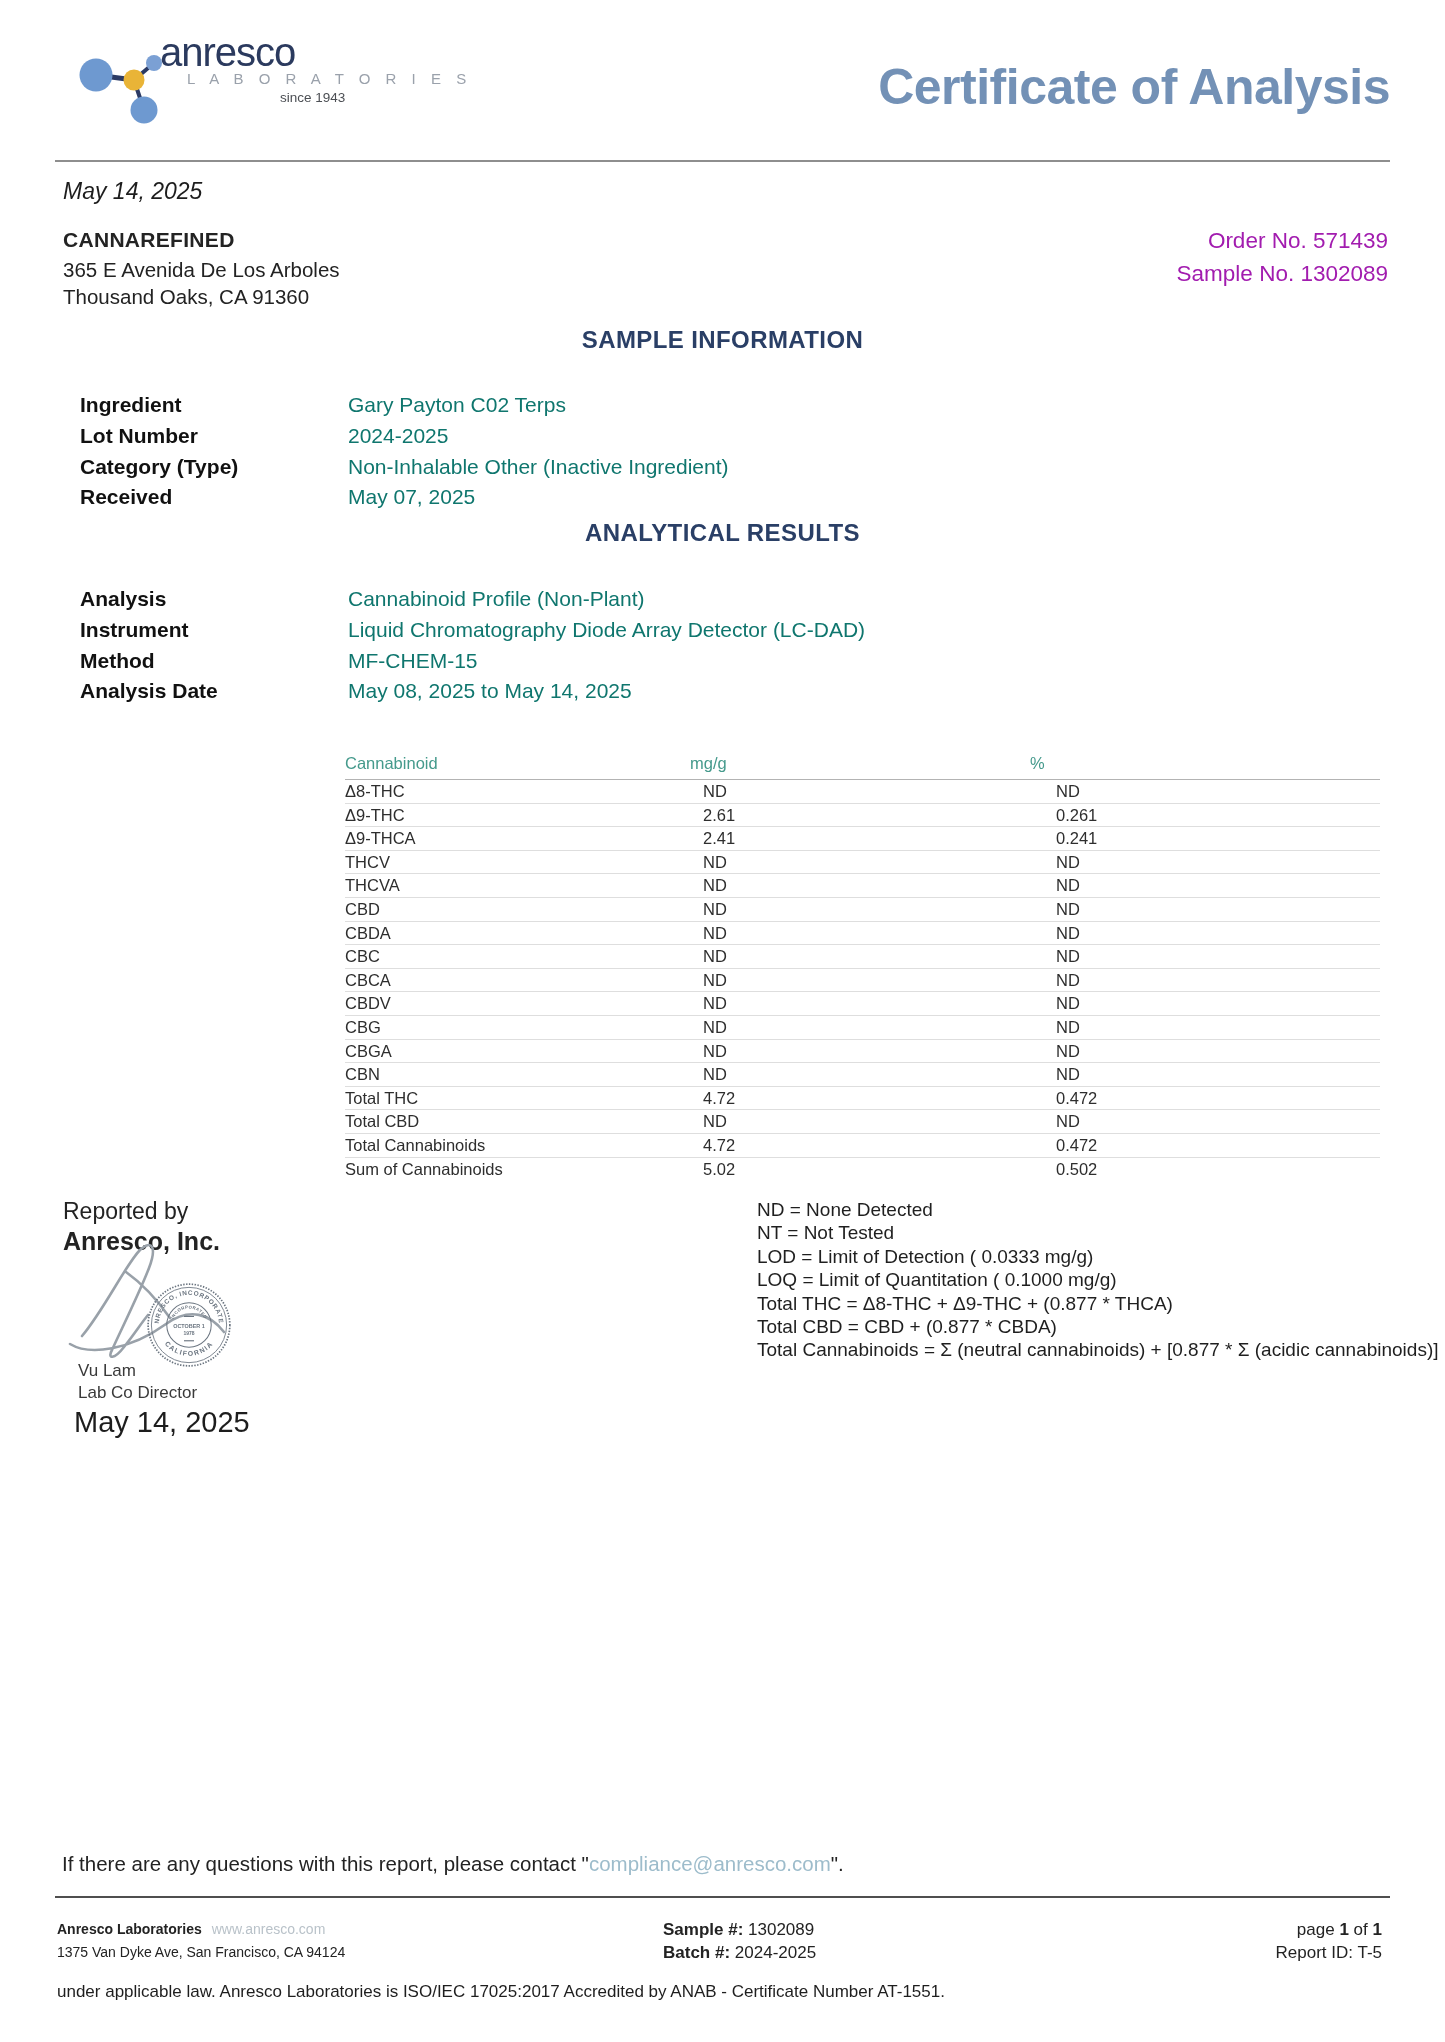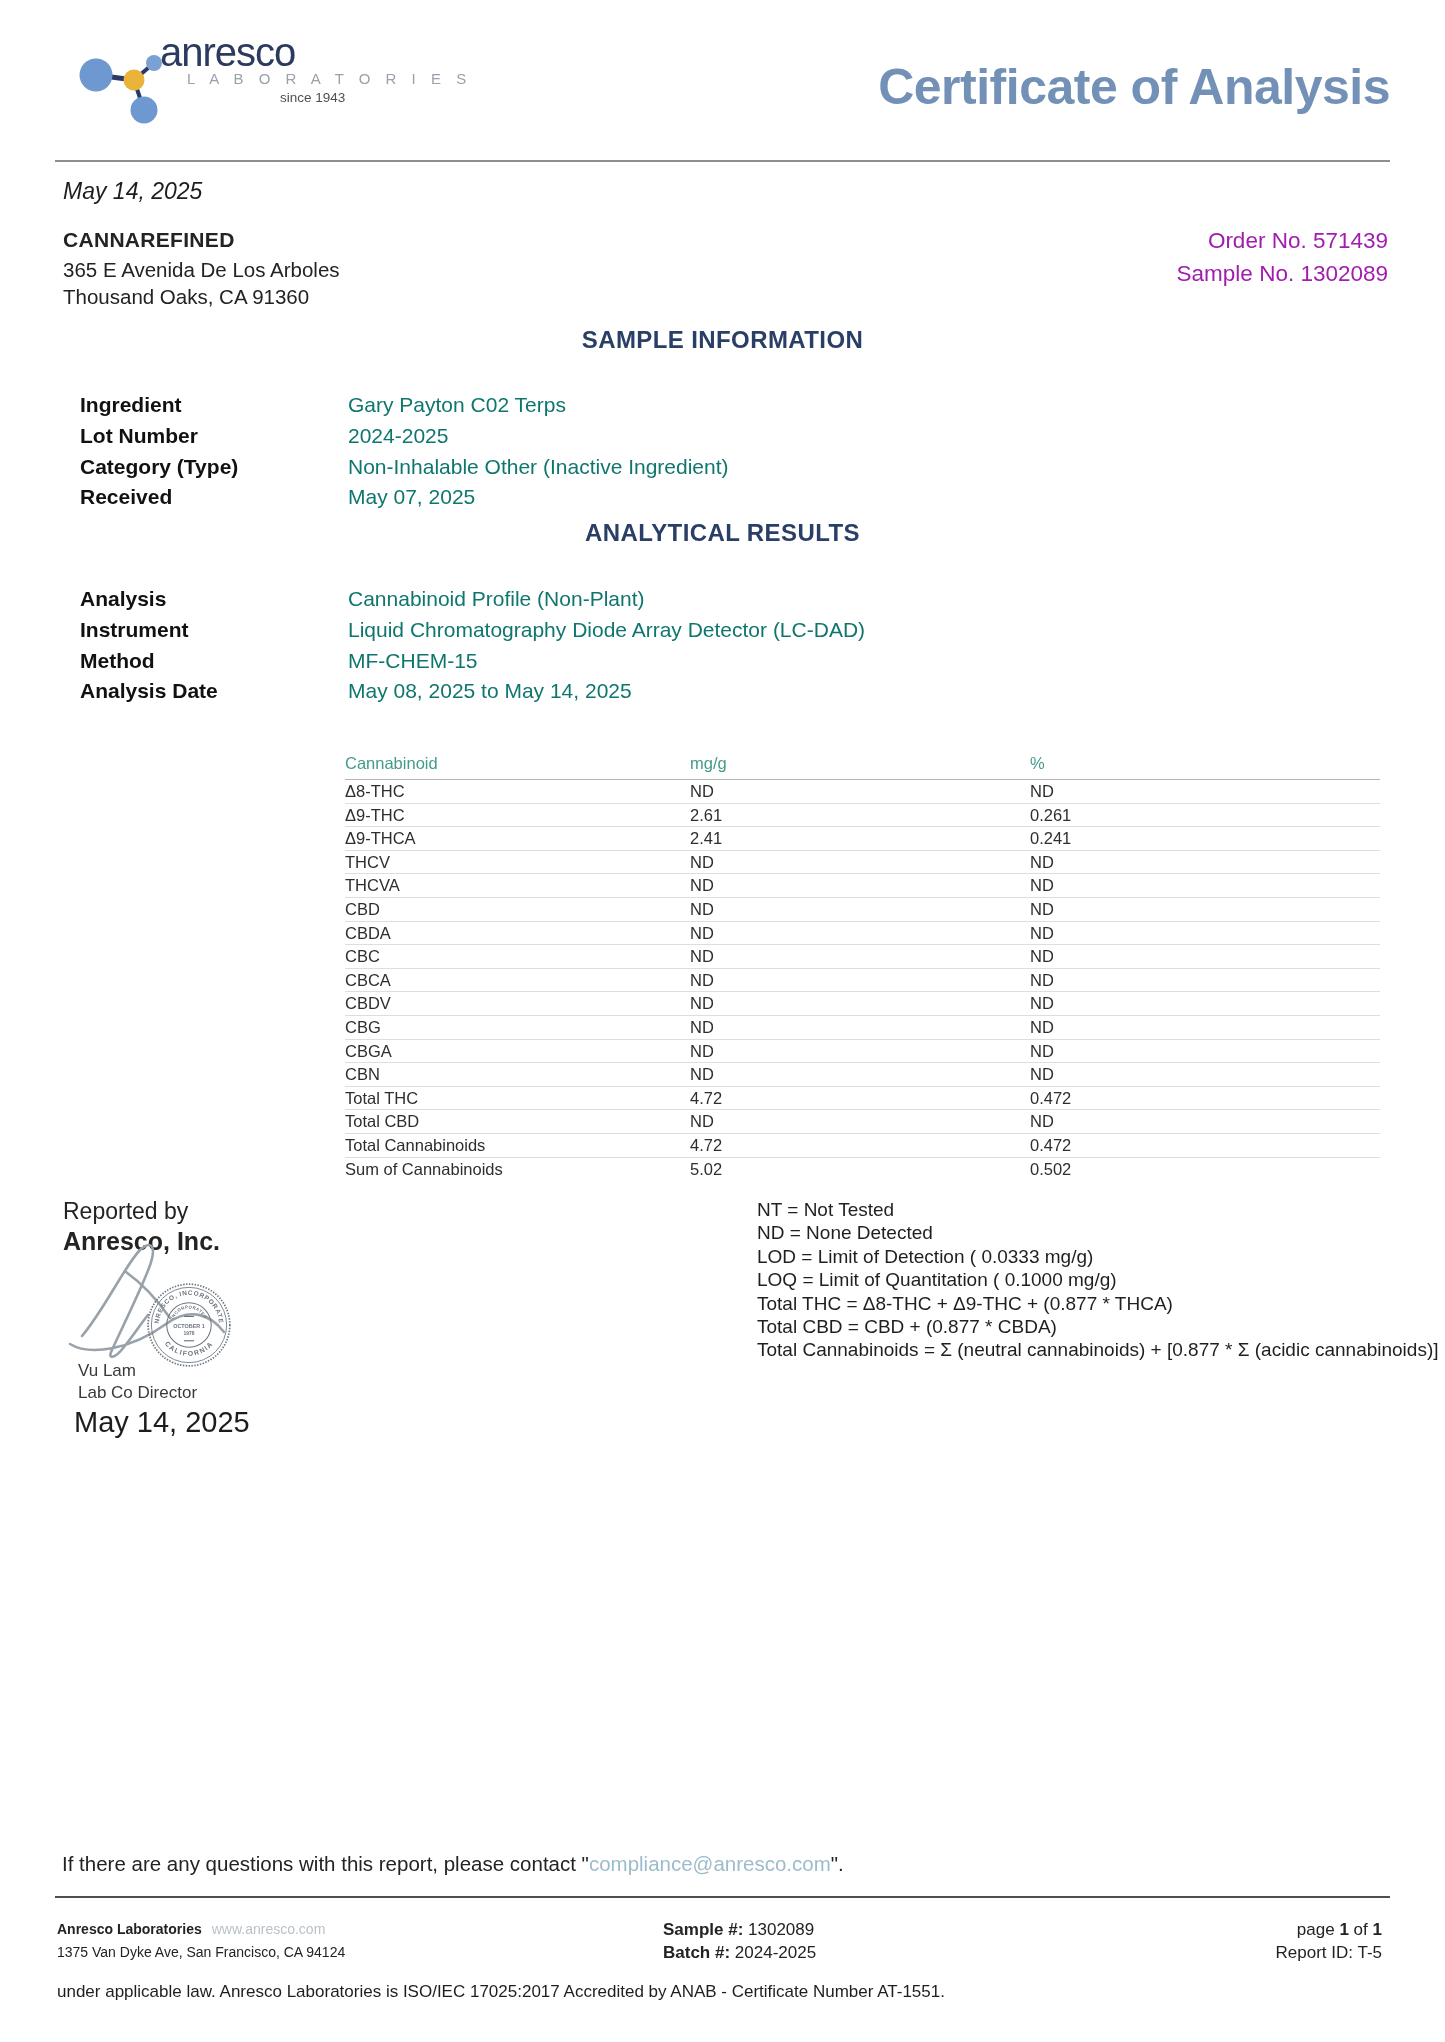--- a/index.html
+++ b/index.html
@@ -38,7 +38,7 @@
   
   .results-table { position:absolute; left:345px; top:750px; width:1035px; font-size:16.5px; color:#2e2e2e; }
   .t-head { display:grid; grid-template-columns:345px 340px 1fr; color:#459a8c; padding:4px 0 6px 0; border-bottom:1px solid #b3b3b3; }
-  .t-row { display:grid; grid-template-columns:345px 340px 1fr; height:23.6px; line-height:22.6px; border-bottom:1px solid #dedede; }
+  .t-row { display:grid; grid-template-columns:345px 340px 1fr; height:23.6px; line-height:22.6px; border-bottom:1px solid #dedede;gap:13px; }
   .t-row:last-child { border-bottom:none; }
 
   

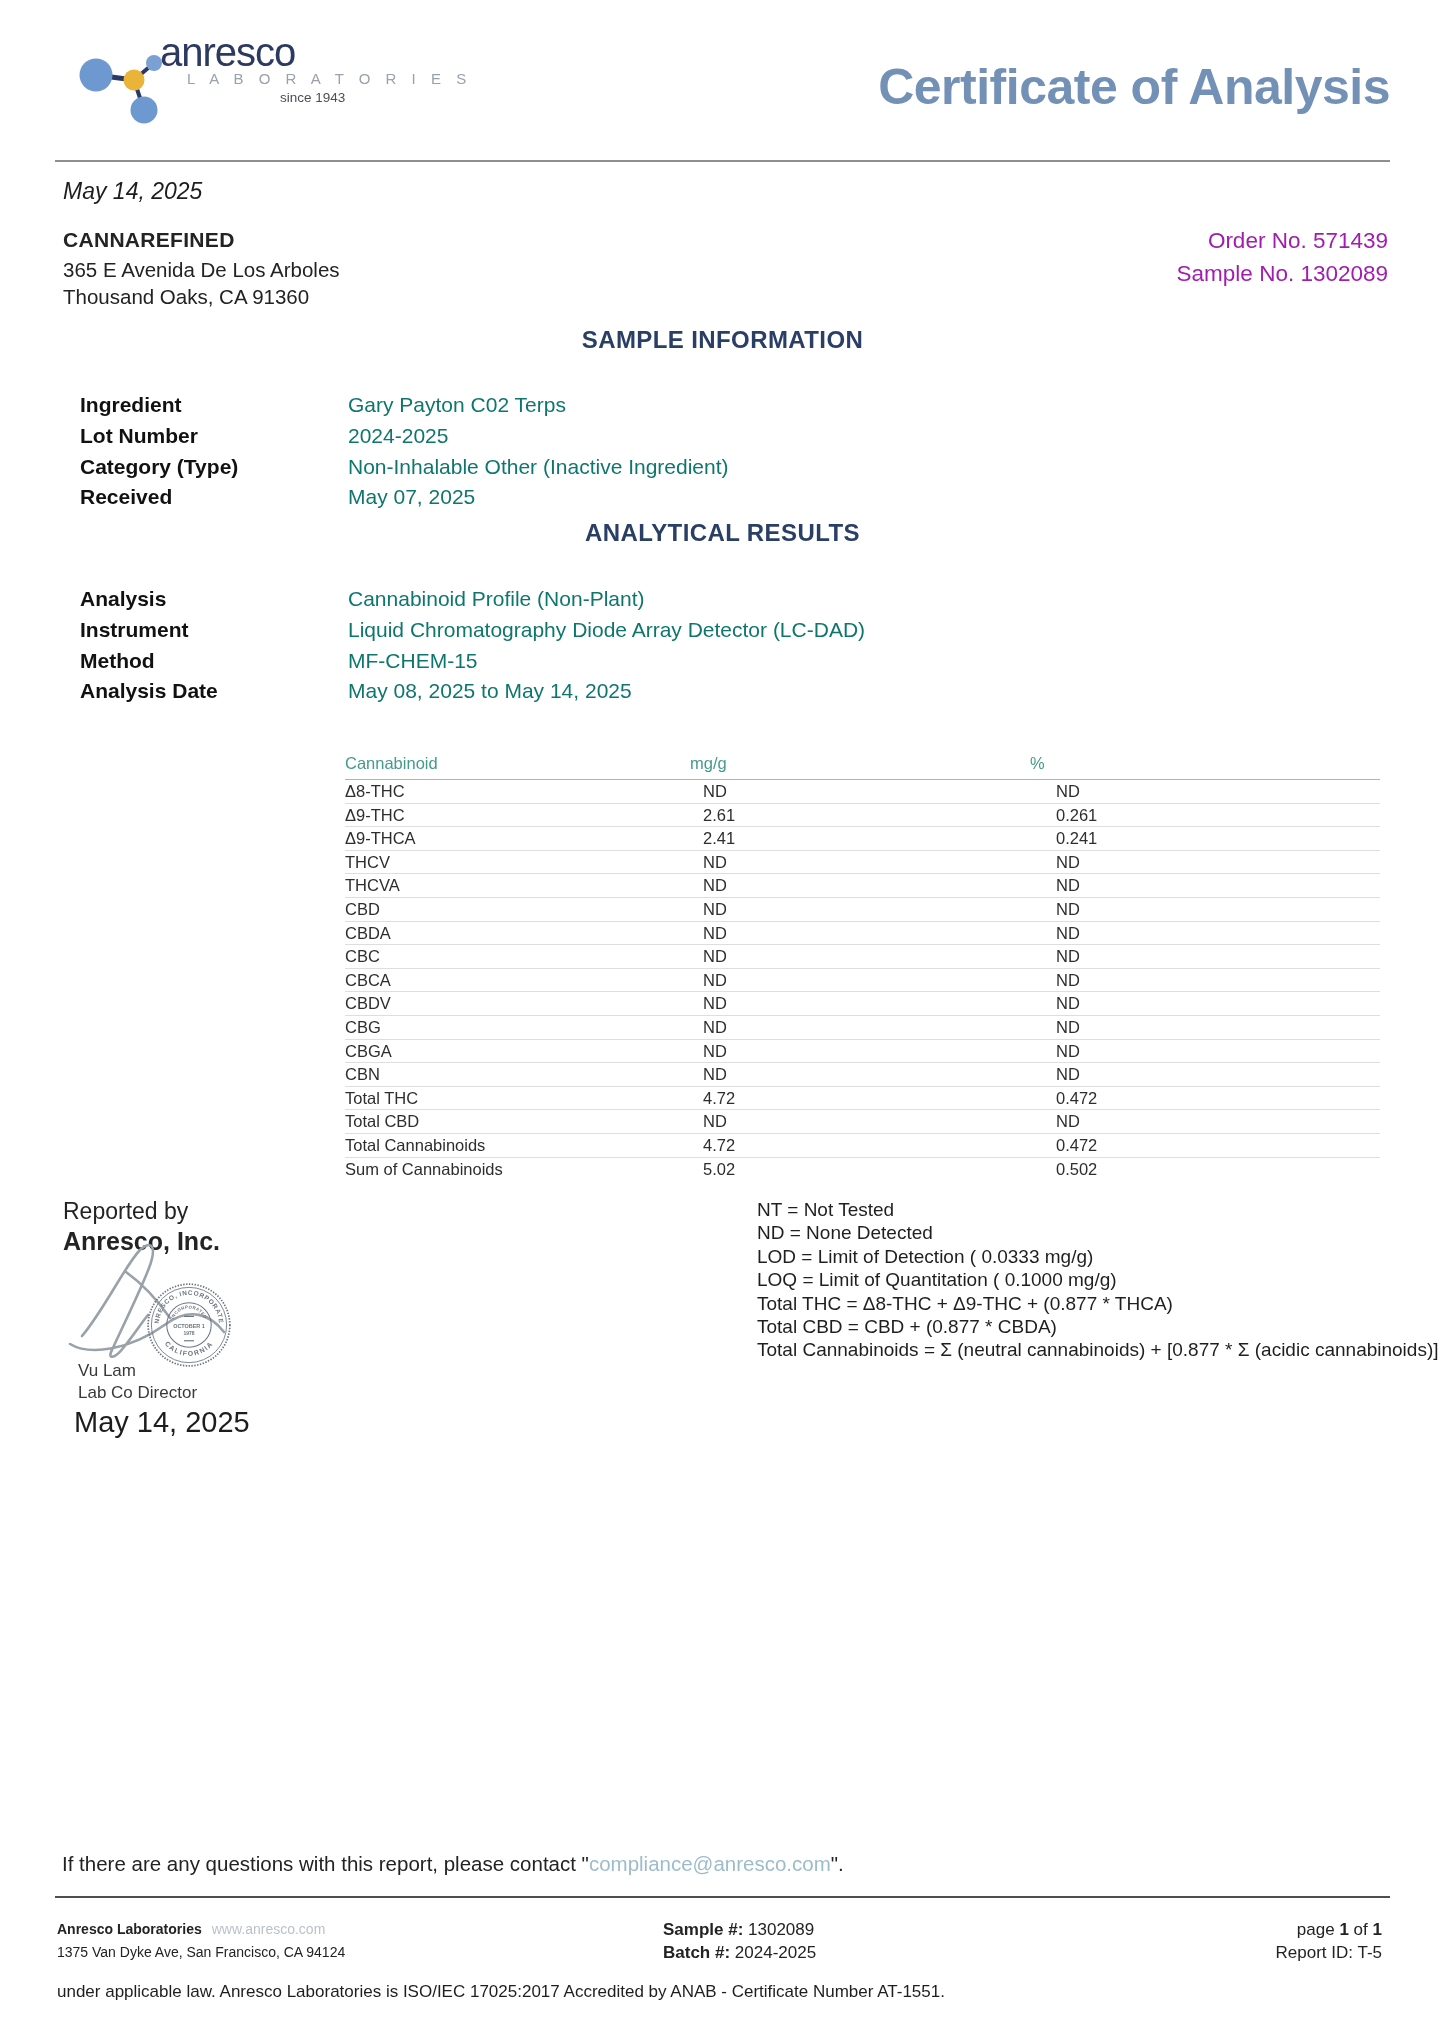--- a/index.html
+++ b/index.html
@@ -303,9 +303,9 @@
 
   <div class="legend">
 
+      <div>ND = None Detected</div>
+
       <div>NT = Not Tested</div>
-
-      <div>ND = None Detected</div>
 
       <div>LOD = Limit of Detection ( 0.0333 mg/g)</div>
 

